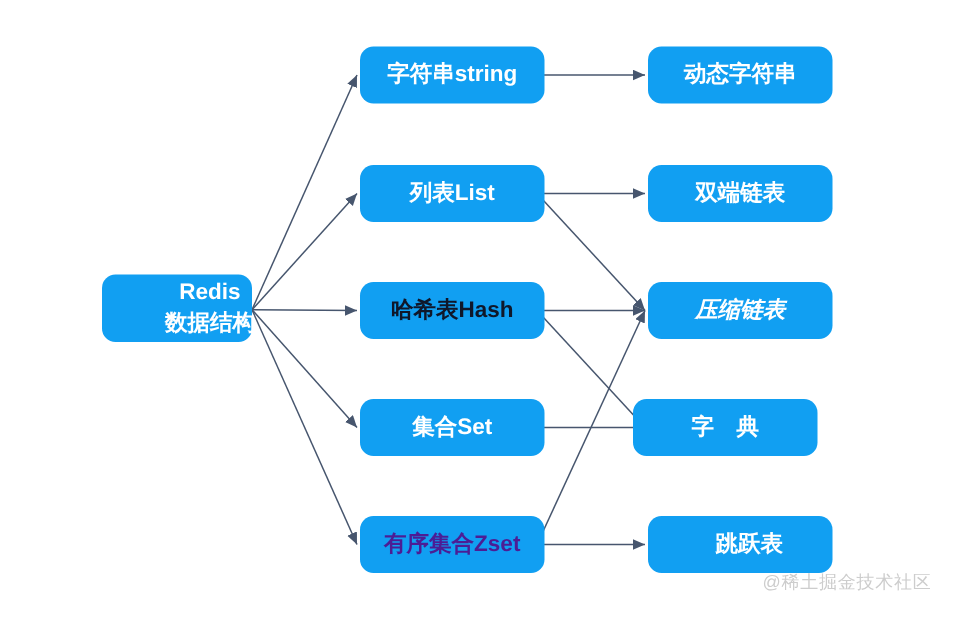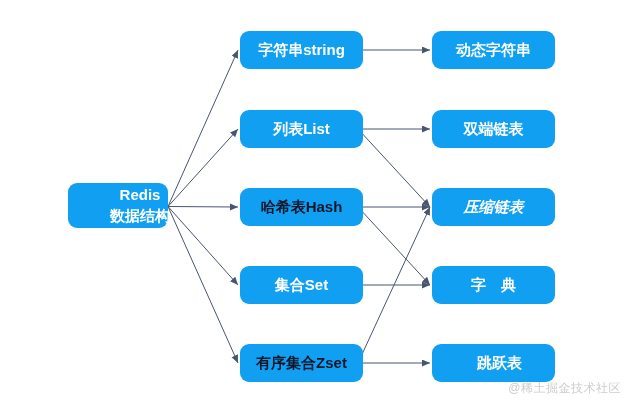--- a/index.html
+++ b/index.html
@@ -52,7 +52,7 @@
   #n-sds      { left: 432px; top: 31px;  }
   #n-linkedlist { left: 432px; top: 110px; }
   #n-ziplist  { left: 432px; top: 188px; }
-  #n-dict     { left: 432px; top: 266px; align-items: center; }
+  #n-dict     { left: 422px; top: 266px; align-items: center; }
   #n-skiplist { left: 432px; top: 344px; }
   .watermark {
     position: absolute;

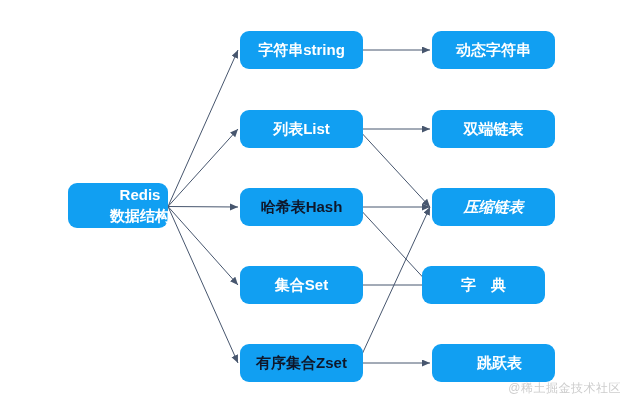--- a/index.html
+++ b/index.html
@@ -106,7 +106,7 @@
   <div class="node mid" id="n-set" style="background: rgb(17, 159, 242); color: rgb(255, 255, 255); align-items: center;">
     <span>集合Set</span>
   </div>
-  <div class="node mid" id="n-zset" style="background: rgb(17, 159, 242); color: #0f172a;">
+  <div class="node mid" id="n-zset" style="background: rgb(17, 159, 242); color: #4c1d95;">
     <span>有序集合Zset</span>
   </div>
 

